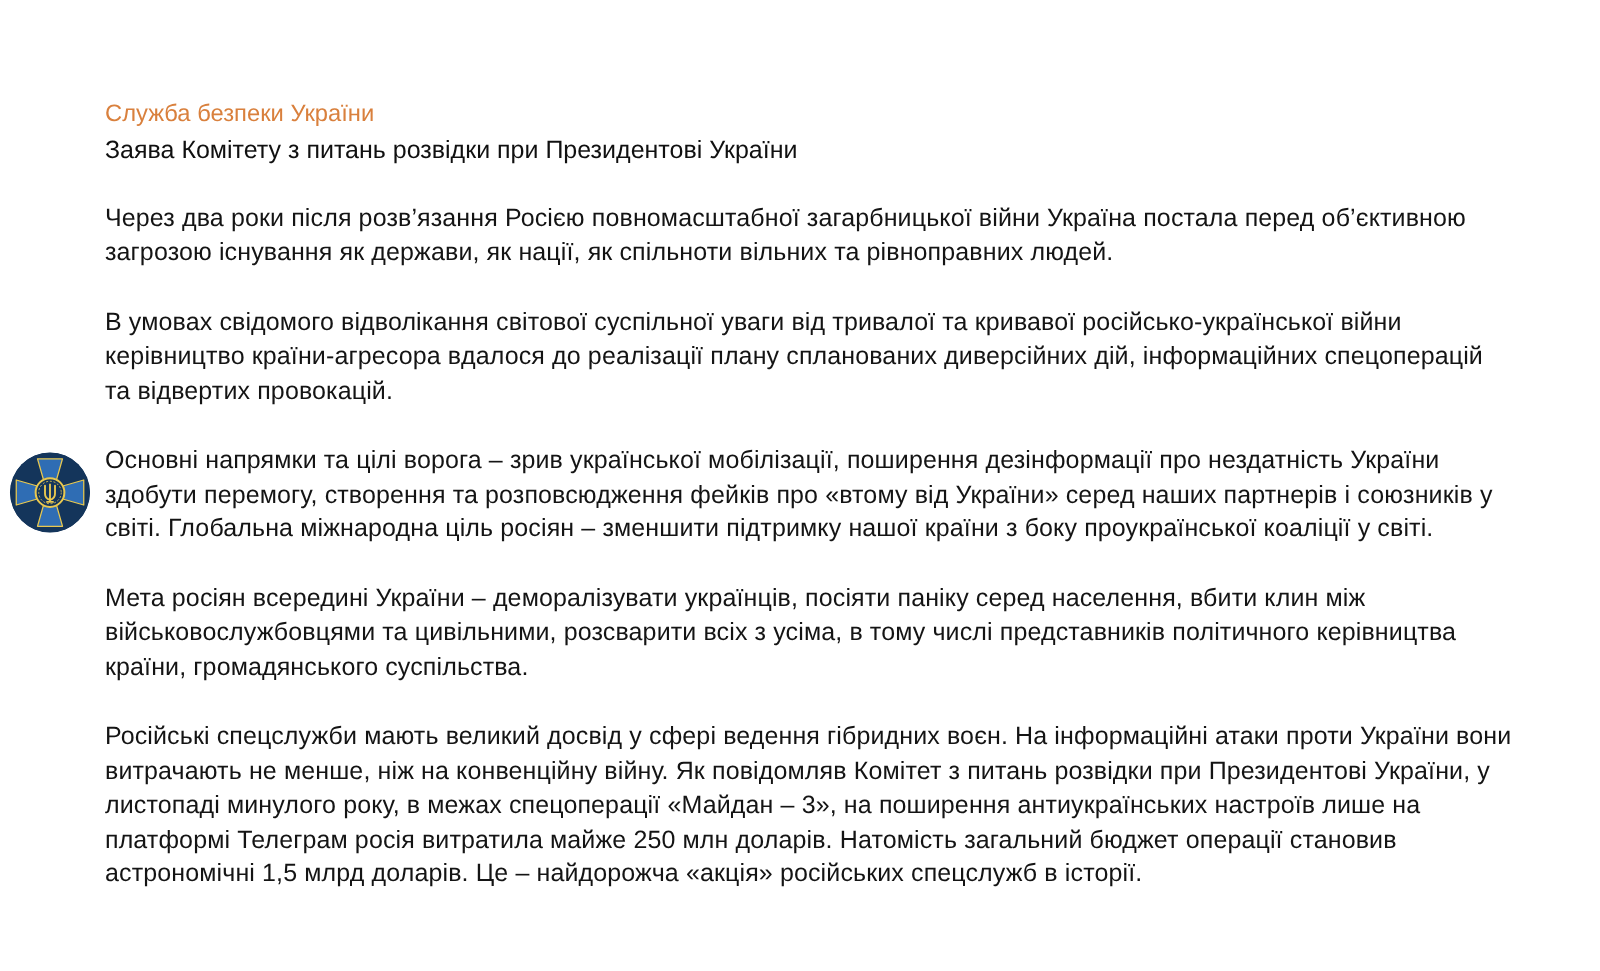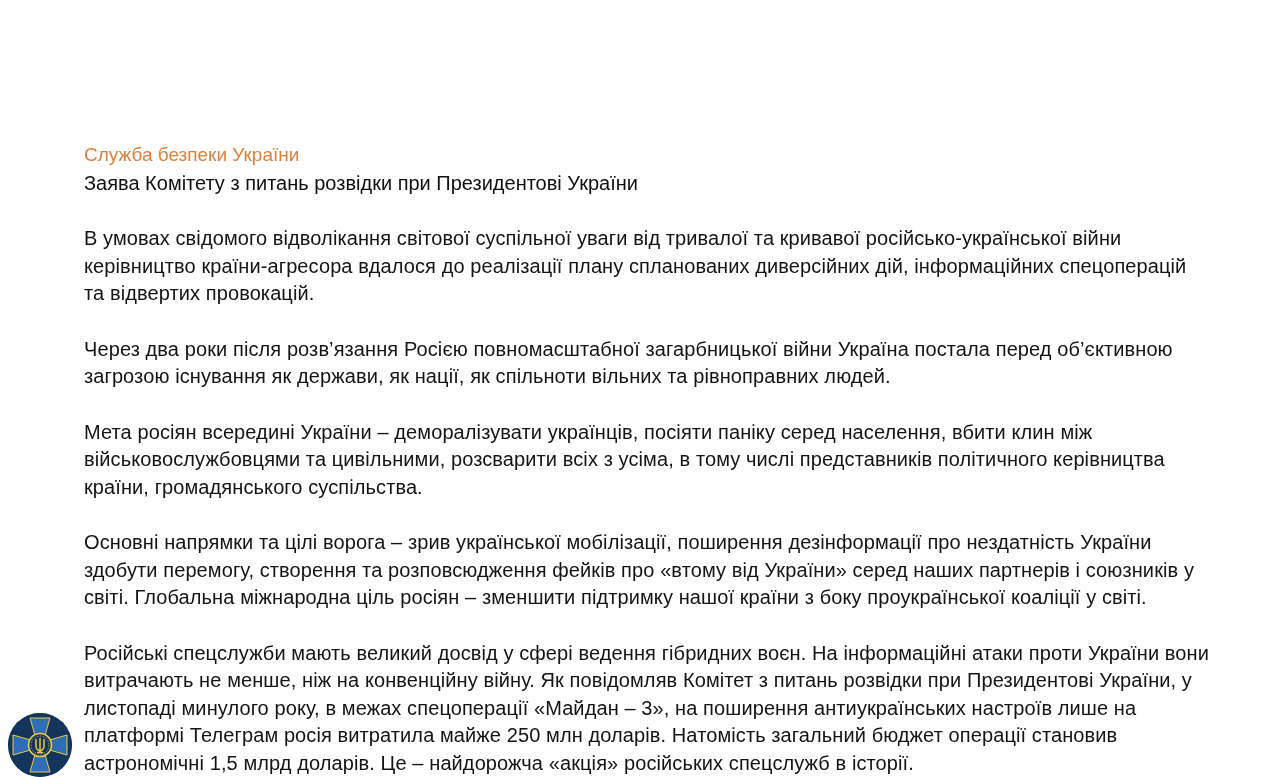--- a/index.html
+++ b/index.html
@@ -20,7 +20,7 @@
   }
   .post{
     display:flex;
-    align-items:flex-end;
+    align-items:center;
     padding:10px 0 0 8px;
     width:1280px;
     min-height:777px;

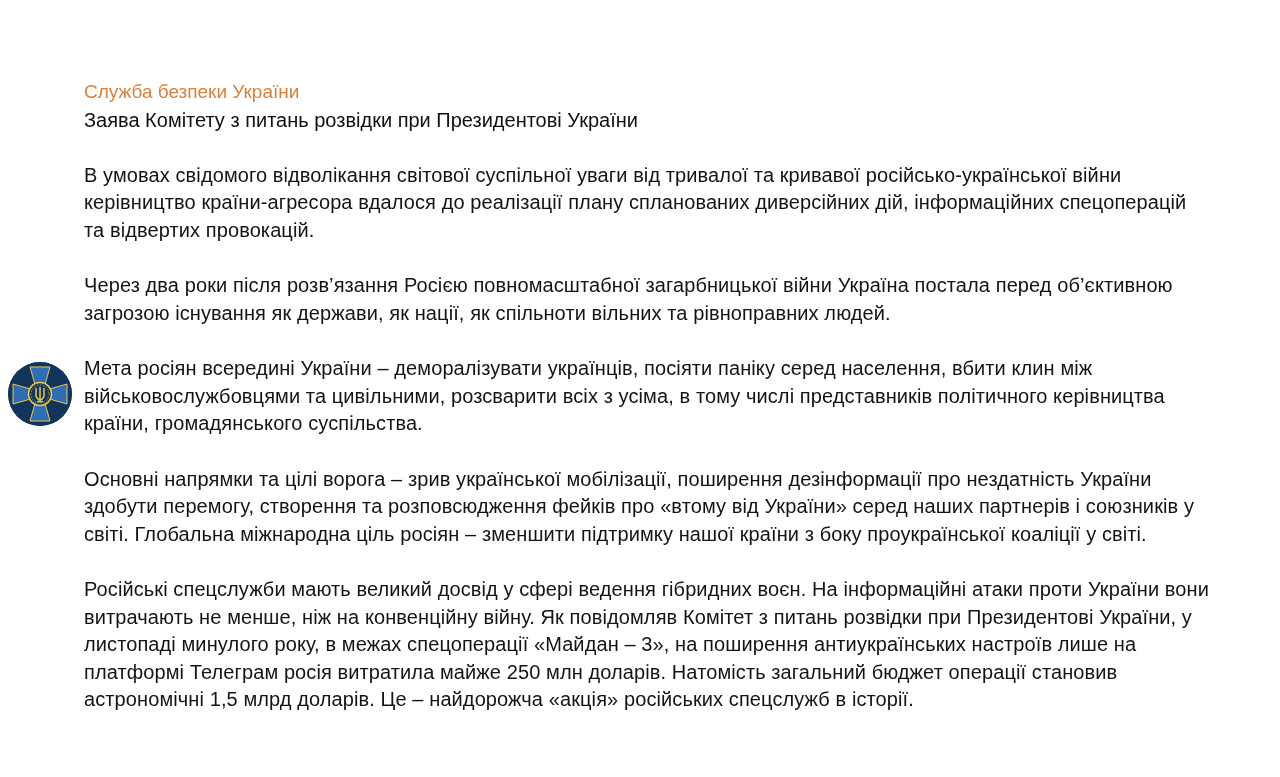--- a/index.html
+++ b/index.html
@@ -92,8 +92,8 @@
     <div class="channel-name">Служба безпеки України</div>
     <h1 class="post-title">Заява Комітету з питань розвідки при Президентові України</h1>
     <div class="message-body">
+        <p>Через два роки після розв’язання Росією повномасштабної загарбницької війни Україна постала перед об’єктивною загрозою існування як держави, як нації, як спільноти вільних та рівноправних людей.</p>
         <p>В умовах свідомого відволікання світової суспільної уваги від тривалої та кривавої російсько-української війни керівництво країни-агресора вдалося до реалізації плану спланованих диверсійних дій, інформаційних спецоперацій та відвертих провокацій.</p>
-        <p>Через два роки після розв’язання Росією повномасштабної загарбницької війни Україна постала перед об’єктивною загрозою існування як держави, як нації, як спільноти вільних та рівноправних людей.</p>
         <p>Мета росіян всередині України – деморалізувати українців, посіяти паніку серед населення, вбити клин між військовослужбовцями та цивільними, розсварити всіх з усіма, в тому числі представників політичного керівництва країни, громадянського суспільства.</p>
         <p>Основні напрямки та цілі ворога – зрив української мобілізації, поширення дезінформації про нездатність України здобути перемогу, створення та розповсюдження фейків про «втому від України» серед наших партнерів і союзників у світі. Глобальна міжнародна ціль росіян – зменшити підтримку нашої країни з боку проукраїнської коаліції у світі.</p>
         <p>Російські спецслужби мають великий досвід у сфері ведення гібридних воєн. На інформаційні атаки проти України вони витрачають не менше, ніж на конвенційну війну. Як повідомляв Комітет з питань розвідки при Президентові України, у листопаді минулого року, в межах спецоперації «Майдан – 3», на поширення антиукраїнських настроїв лише на платформі Телеграм росія витратила майже 250 млн доларів. Натомість загальний бюджет операції становив астрономічні 1,5 млрд доларів. Це – найдорожча «акція» російських спецслужб в історії.</p>

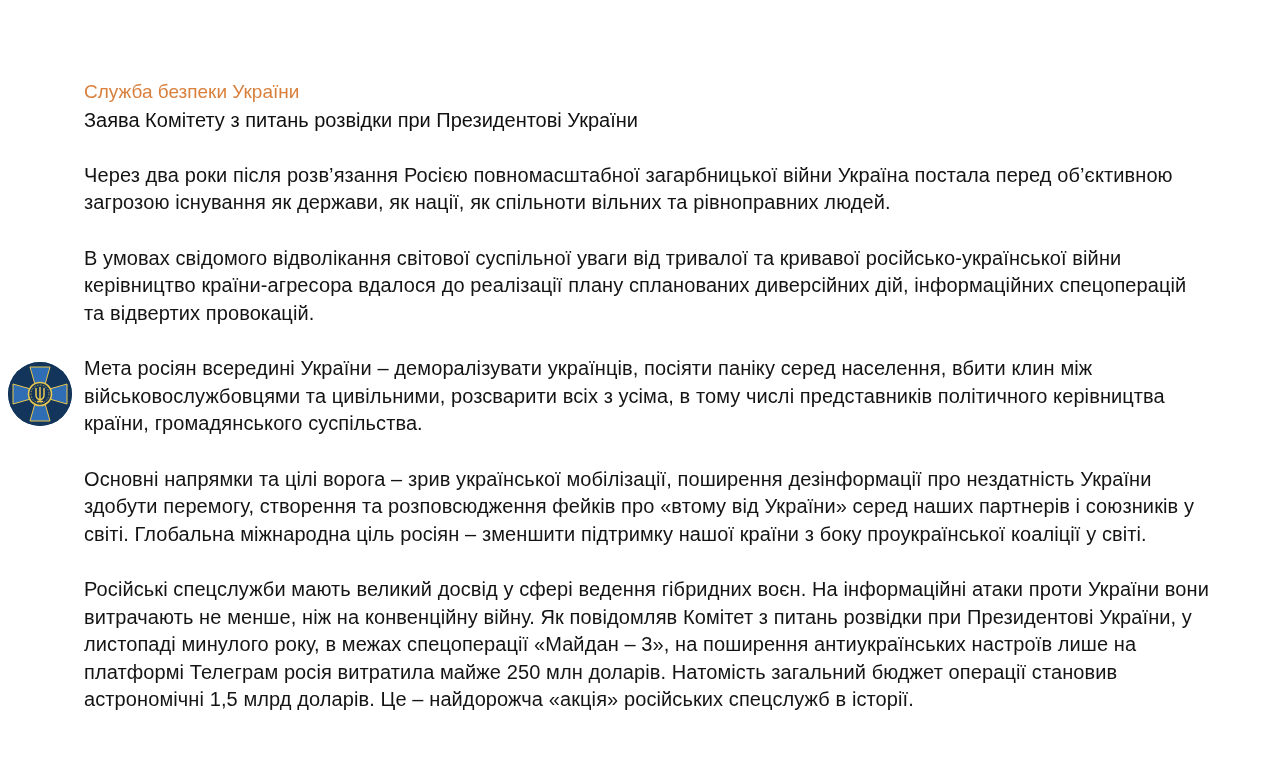--- a/index.html
+++ b/index.html
@@ -94,8 +94,8 @@
     <div class="message-body">
         <p>Через два роки після розв’язання Росією повномасштабної загарбницької війни Україна постала перед об’єктивною загрозою існування як держави, як нації, як спільноти вільних та рівноправних людей.</p>
         <p>В умовах свідомого відволікання світової суспільної уваги від тривалої та кривавої російсько-української війни керівництво країни-агресора вдалося до реалізації плану спланованих диверсійних дій, інформаційних спецоперацій та відвертих провокацій.</p>
+        <p>Основні напрямки та цілі ворога – зрив української мобілізації, поширення дезінформації про нездатність України здобути перемогу, створення та розповсюдження фейків про «втому від України» серед наших партнерів і союзників у світі. Глобальна міжнародна ціль росіян – зменшити підтримку нашої країни з боку проукраїнської коаліції у світі.</p>
         <p>Мета росіян всередині України – деморалізувати українців, посіяти паніку серед населення, вбити клин між військовослужбовцями та цивільними, розсварити всіх з усіма, в тому числі представників політичного керівництва країни, громадянського суспільства.</p>
-        <p>Основні напрямки та цілі ворога – зрив української мобілізації, поширення дезінформації про нездатність України здобути перемогу, створення та розповсюдження фейків про «втому від України» серед наших партнерів і союзників у світі. Глобальна міжнародна ціль росіян – зменшити підтримку нашої країни з боку проукраїнської коаліції у світі.</p>
         <p>Російські спецслужби мають великий досвід у сфері ведення гібридних воєн. На інформаційні атаки проти України вони витрачають не менше, ніж на конвенційну війну. Як повідомляв Комітет з питань розвідки при Президентові України, у листопаді минулого року, в межах спецоперації «Майдан – 3», на поширення антиукраїнських настроїв лише на платформі Телеграм росія витратила майже 250 млн доларів. Натомість загальний бюджет операції становив астрономічні 1,5 млрд доларів. Це – найдорожча «акція» російських спецслужб в історії.</p>
       </div>
   </div>

